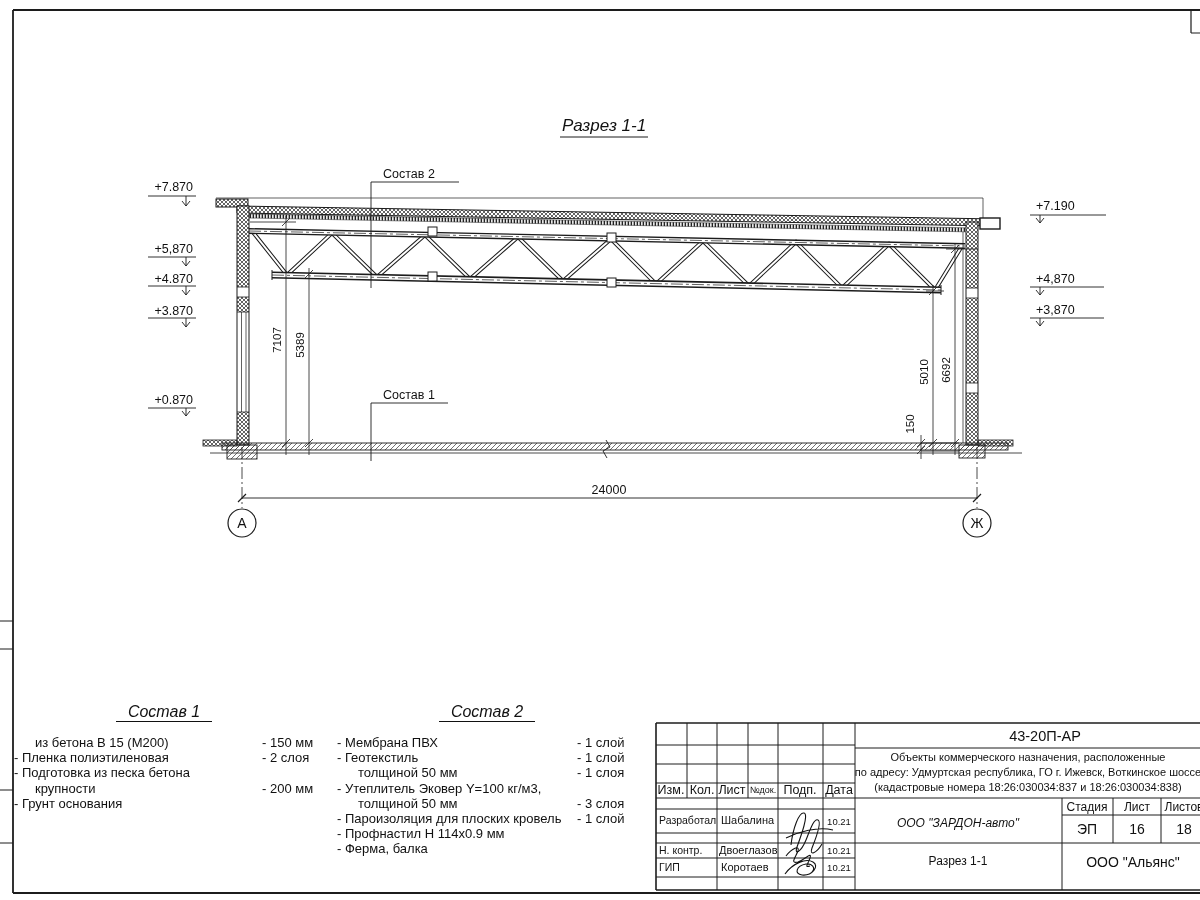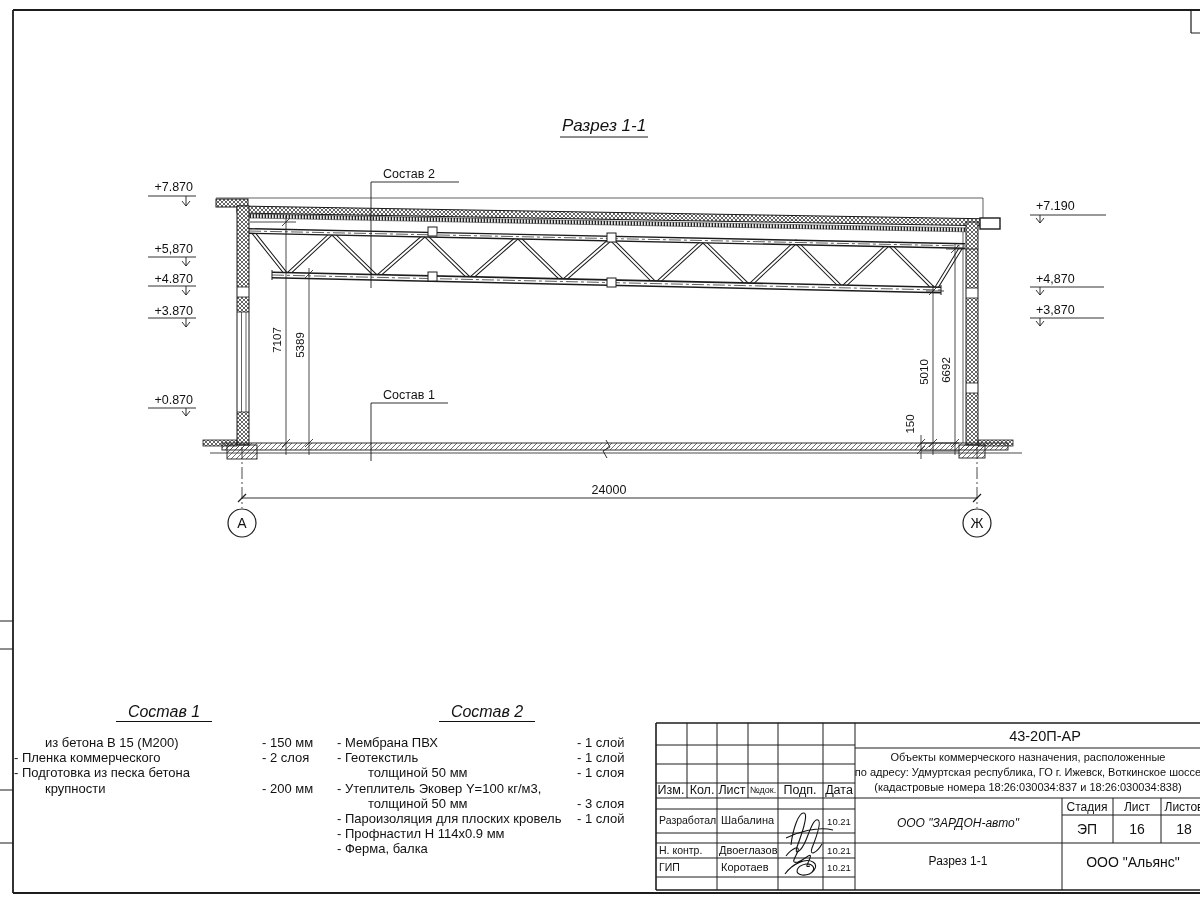--- a/index.html
+++ b/index.html
@@ -13,7 +13,7 @@
   .srow .sv{position:absolute;top:0;}
   .spec1 .sv{left:248px;}
   .spec2 .sv{left:240px;text-align:center;}
-  .srow.ind .st{padding-left:31px;}
+  .srow.ind .st{padding-left:21px;}
   svg text{font-family:"Liberation Sans",sans-serif;fill:#111;}
 </style>
 </head>

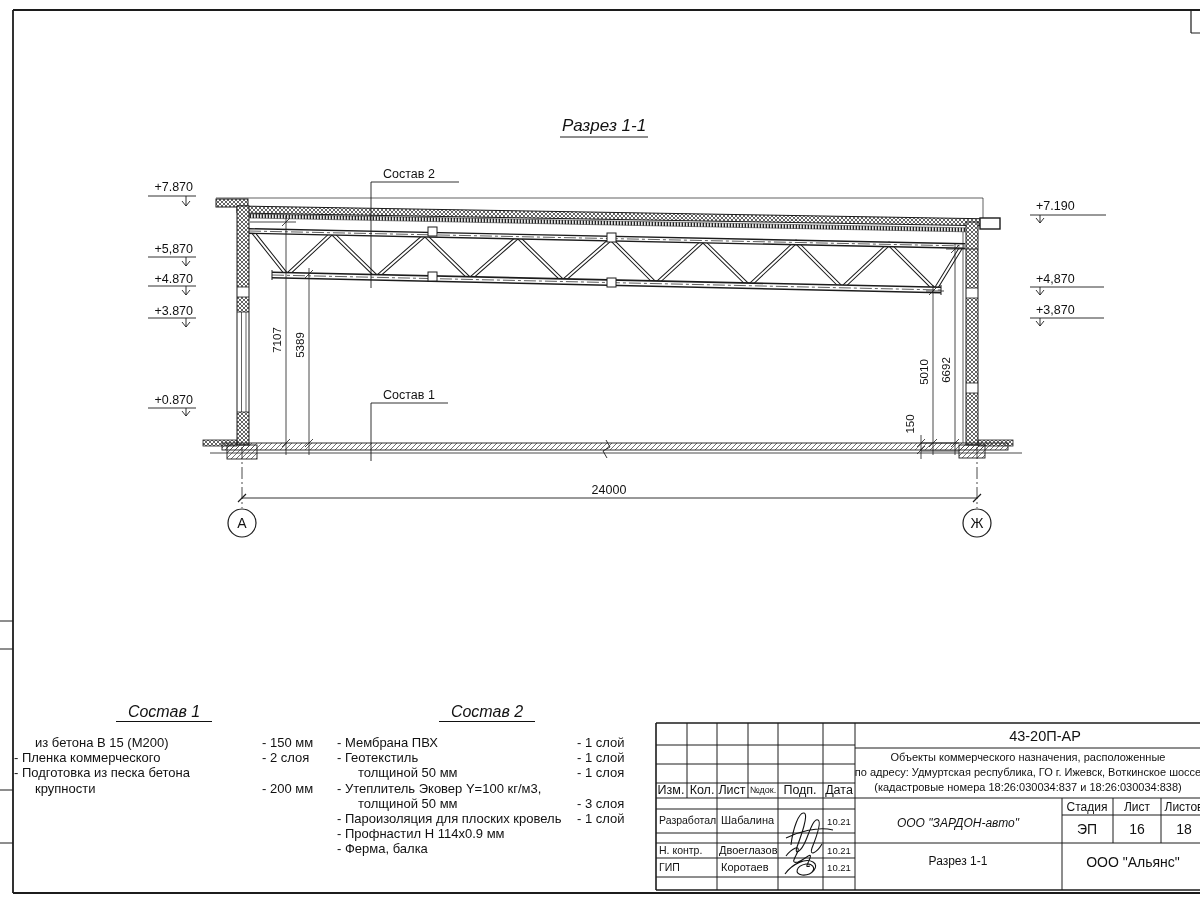--- a/index.html
+++ b/index.html
@@ -218,7 +218,7 @@
 <div class="spec spec1" style="left:14px;top:704px;width:300px;">
   <div class="spec-h"><span>Состав 1</span></div>
   <div class="srow ind"><span class="st">из бетона В 15 (М200)</span><span class="sv">- 150 мм</span></div>
-  <div class="srow"><span class="st">- Пленка коммерческого</span><span class="sv">-  2 слоя</span></div>
+  <div class="srow"><span class="st">- Пленка полиэтиленовая</span><span class="sv">-  2 слоя</span></div>
   <div class="srow"><span class="st">- Подготовка из песка бетона</span><span class="sv"></span></div>
   <div class="srow ind"><span class="st">крупности</span><span class="sv">- 200 мм</span></div>
 </div>

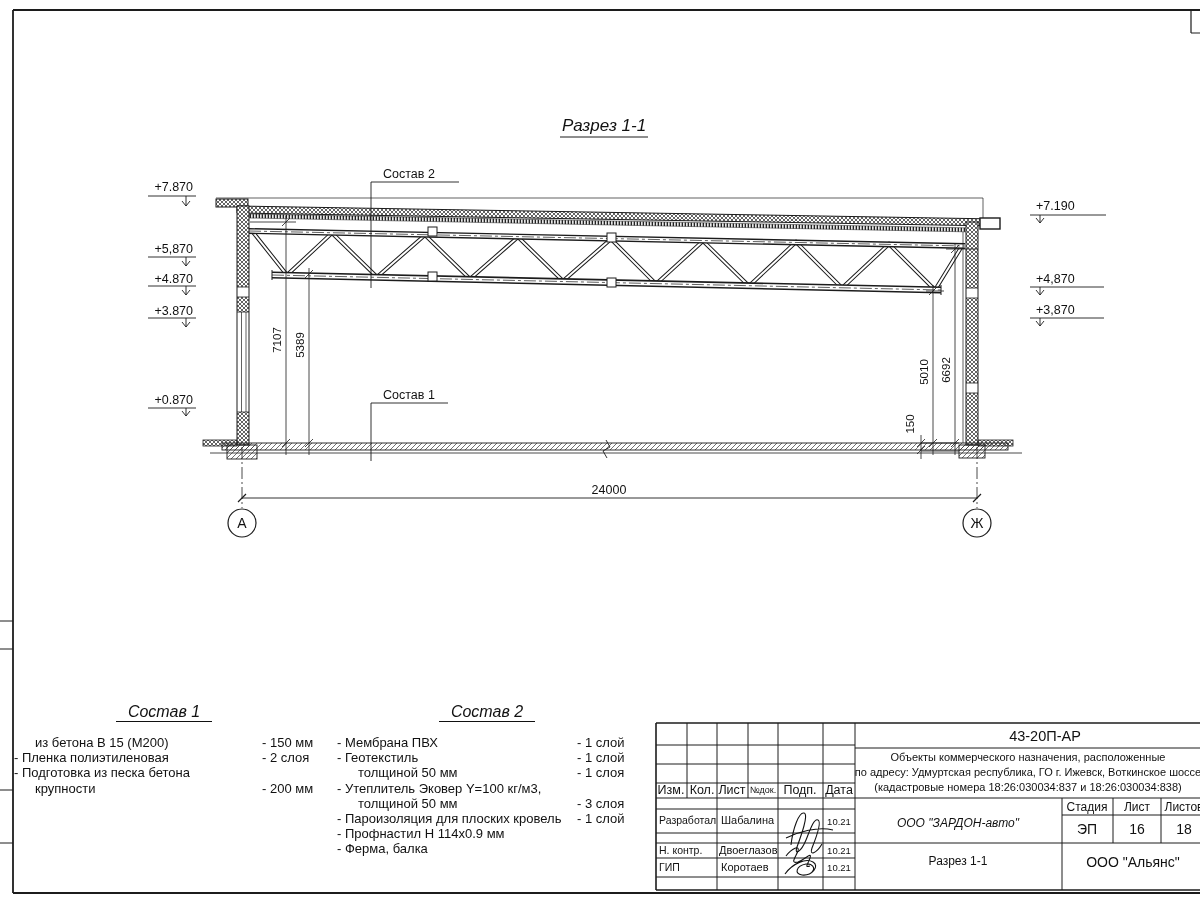--- a/index.html
+++ b/index.html
@@ -221,6 +221,7 @@
   <div class="srow"><span class="st">- Пленка полиэтиленовая</span><span class="sv">-  2 слоя</span></div>
   <div class="srow"><span class="st">- Подготовка из песка бетона</span><span class="sv"></span></div>
   <div class="srow ind"><span class="st">крупности</span><span class="sv">- 200 мм</span></div>
+  <div class="srow"><span class="st">- Грунт основания</span><span class="sv"></span></div>
 </div>
 
 <div class="spec spec2" style="left:337px;top:704px;width:300px;">

